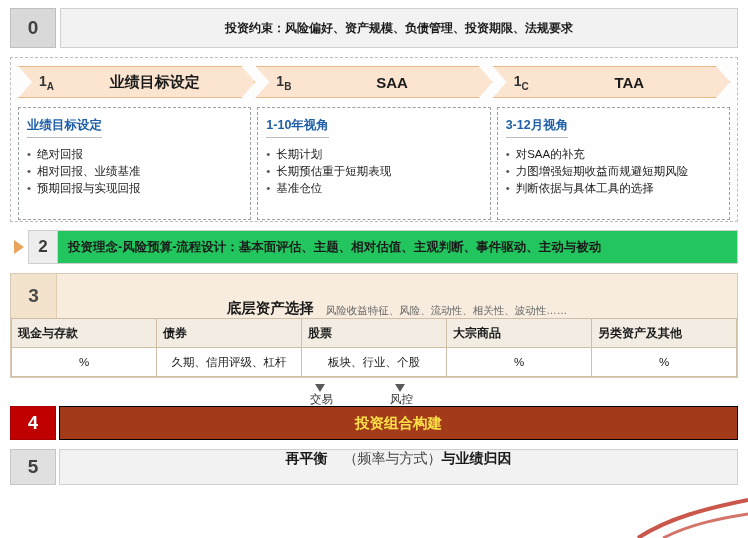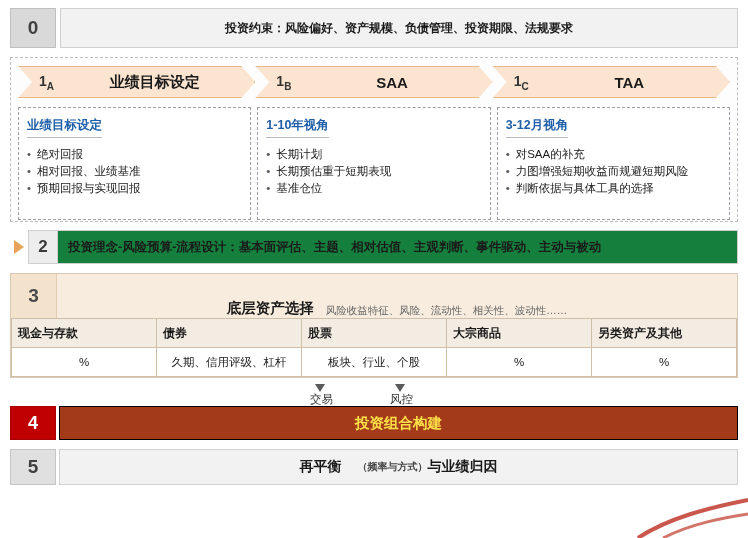--- a/index.html
+++ b/index.html
@@ -190,7 +190,7 @@
   }
   .row2 .bar {
     flex: 1;
-    background: #15803d;
+    background: #22c55e;
     border: 1px solid #d0d0d0;
     border-left: none;
     display: flex;

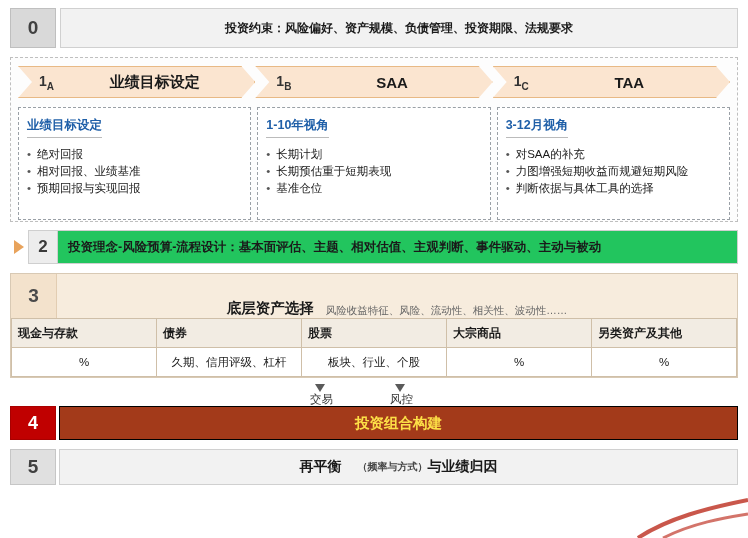--- a/index.html
+++ b/index.html
@@ -347,7 +347,6 @@
     background: #f2f2f2;
     border: 1px solid #d0d0d0;
     display: flex;
-    align-items: center;
     justify-content: center;
     font-size: 14px;
     font-weight: bold;

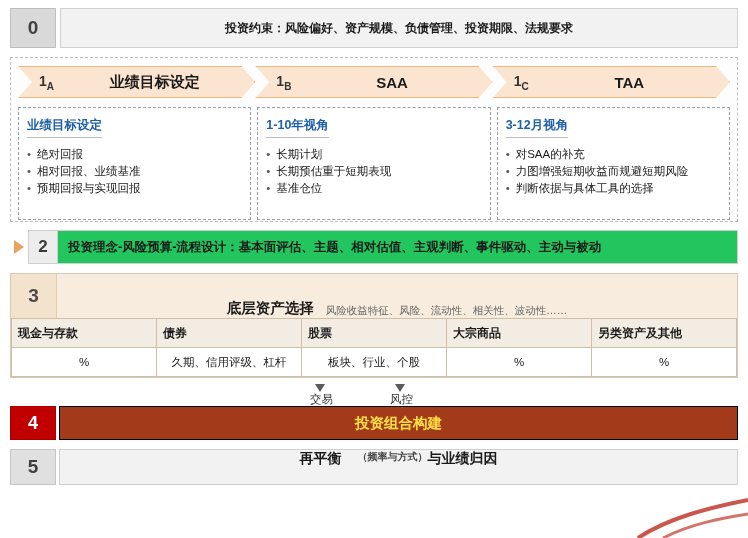--- a/index.html
+++ b/index.html
@@ -354,8 +354,8 @@
     box-sizing: border-box;
   }
   .row5 .bar .small {
-    font-size: 10px;
-    font-weight: bold;
+    font-size: 14px;
+    font-weight: normal;
     color: #444;
     padding-left: 16px;
   }

